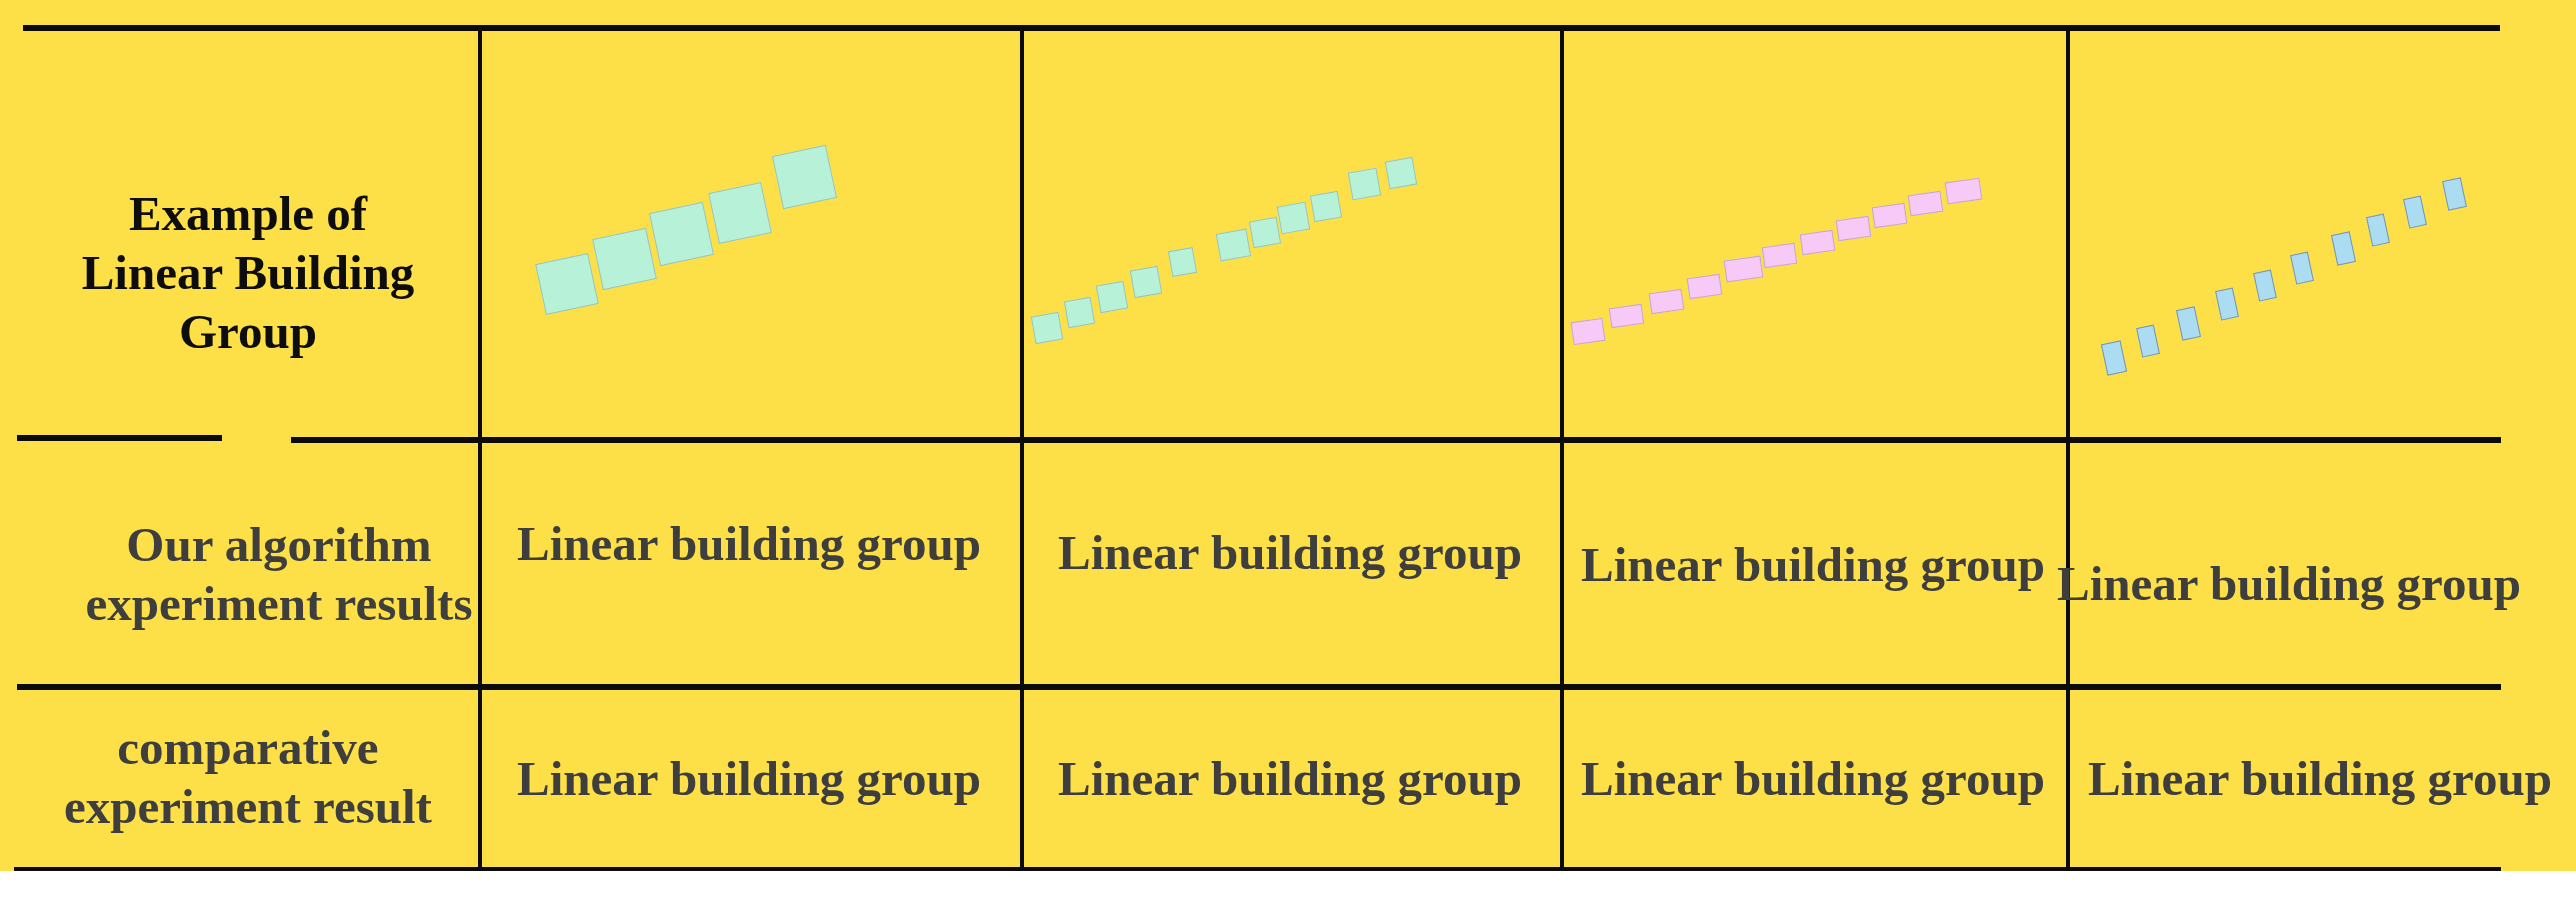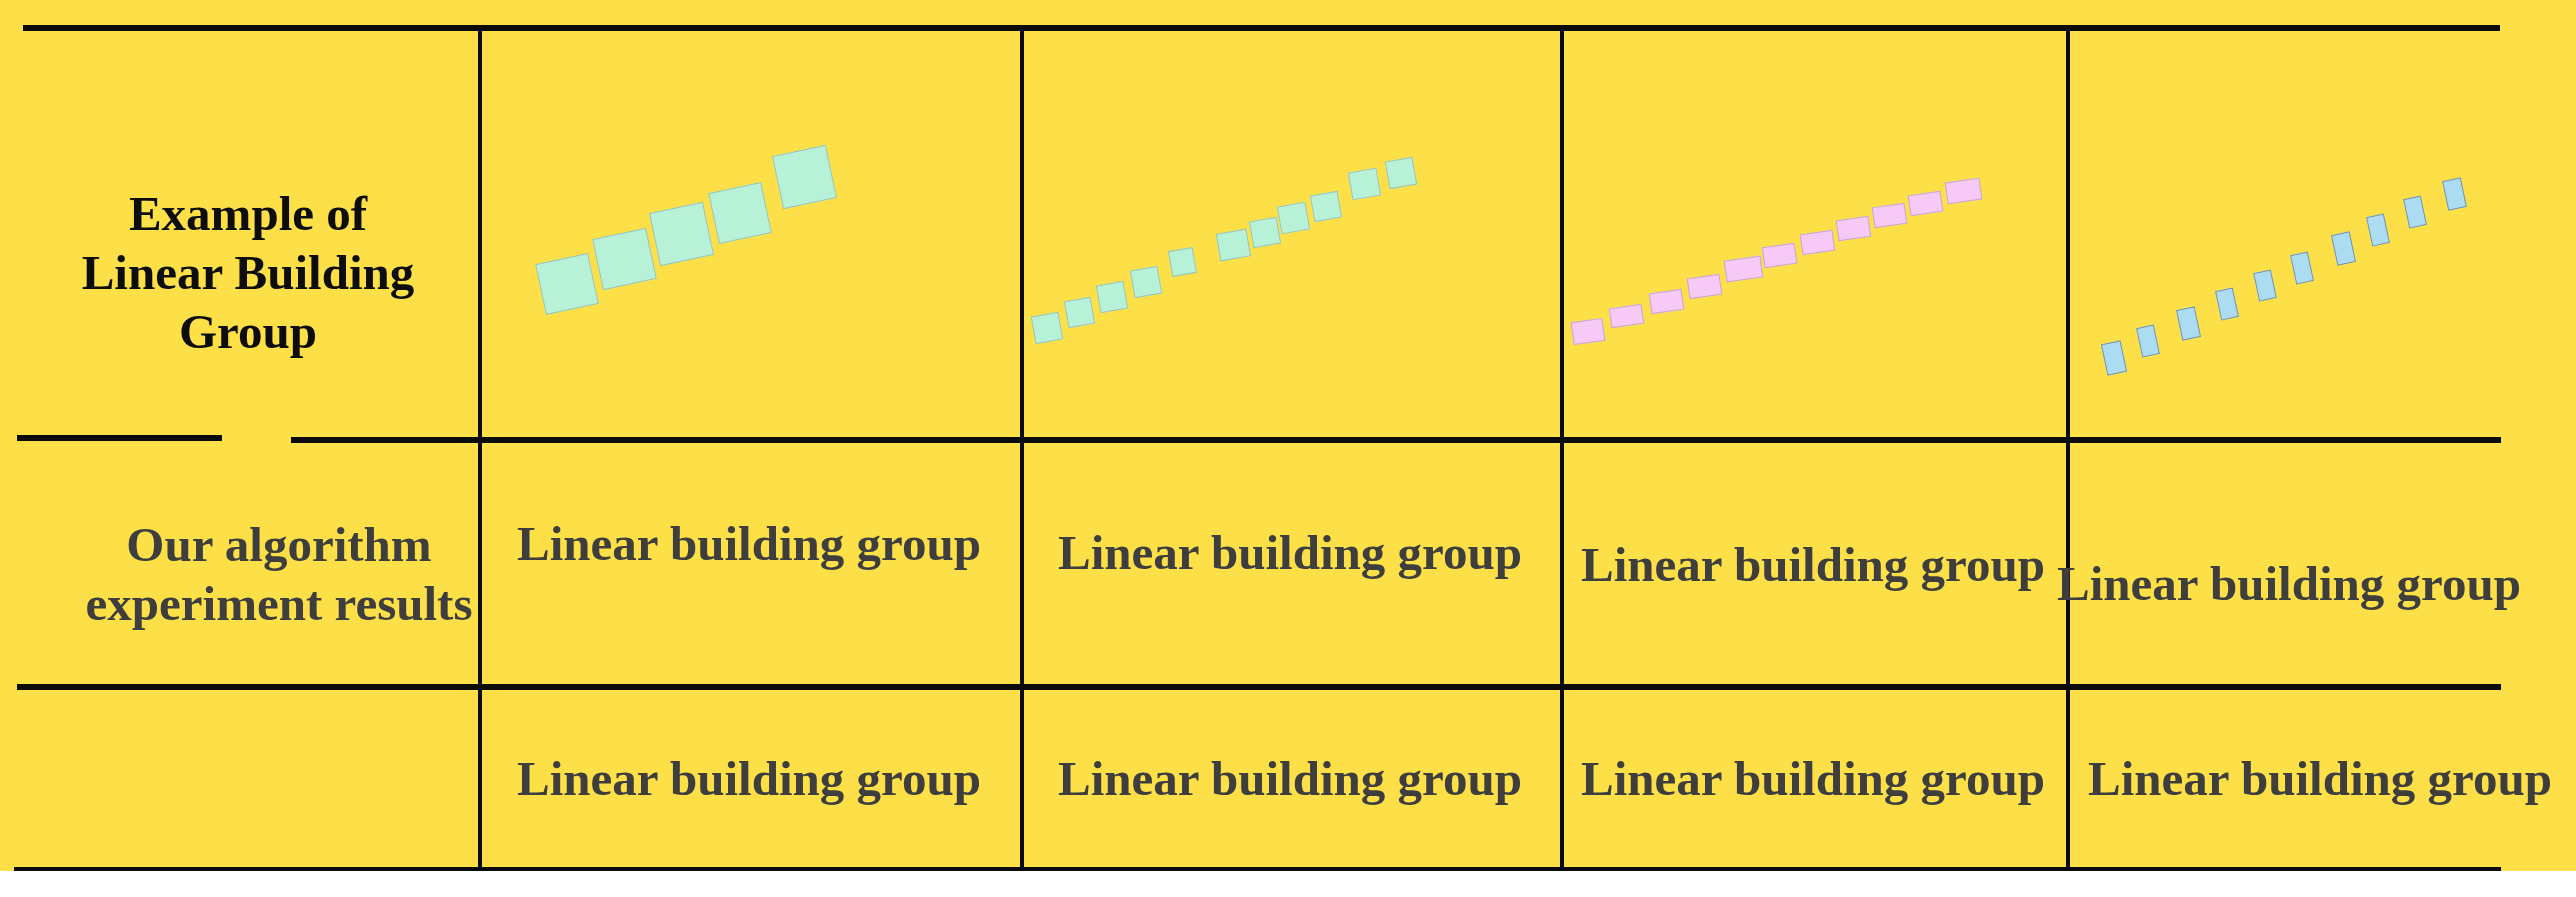--- a/index.html
+++ b/index.html
@@ -94,6 +94,8 @@
   <div class="cell body-gray single" style="left:1813px;top:565px;">Linear building group</div>
   <div class="cell body-gray single" style="left:2289px;top:584px;">Linear building group</div>
 
+  <div class="cell body-gray" style="left:248px;top:778px;">comparative
+experiment result</div>
   <div class="cell body-gray single" style="left:749px;top:779px;">Linear building group</div>
   <div class="cell body-gray single" style="left:1290px;top:779px;">Linear building group</div>
   <div class="cell body-gray single" style="left:1813px;top:779px;">Linear building group</div>

